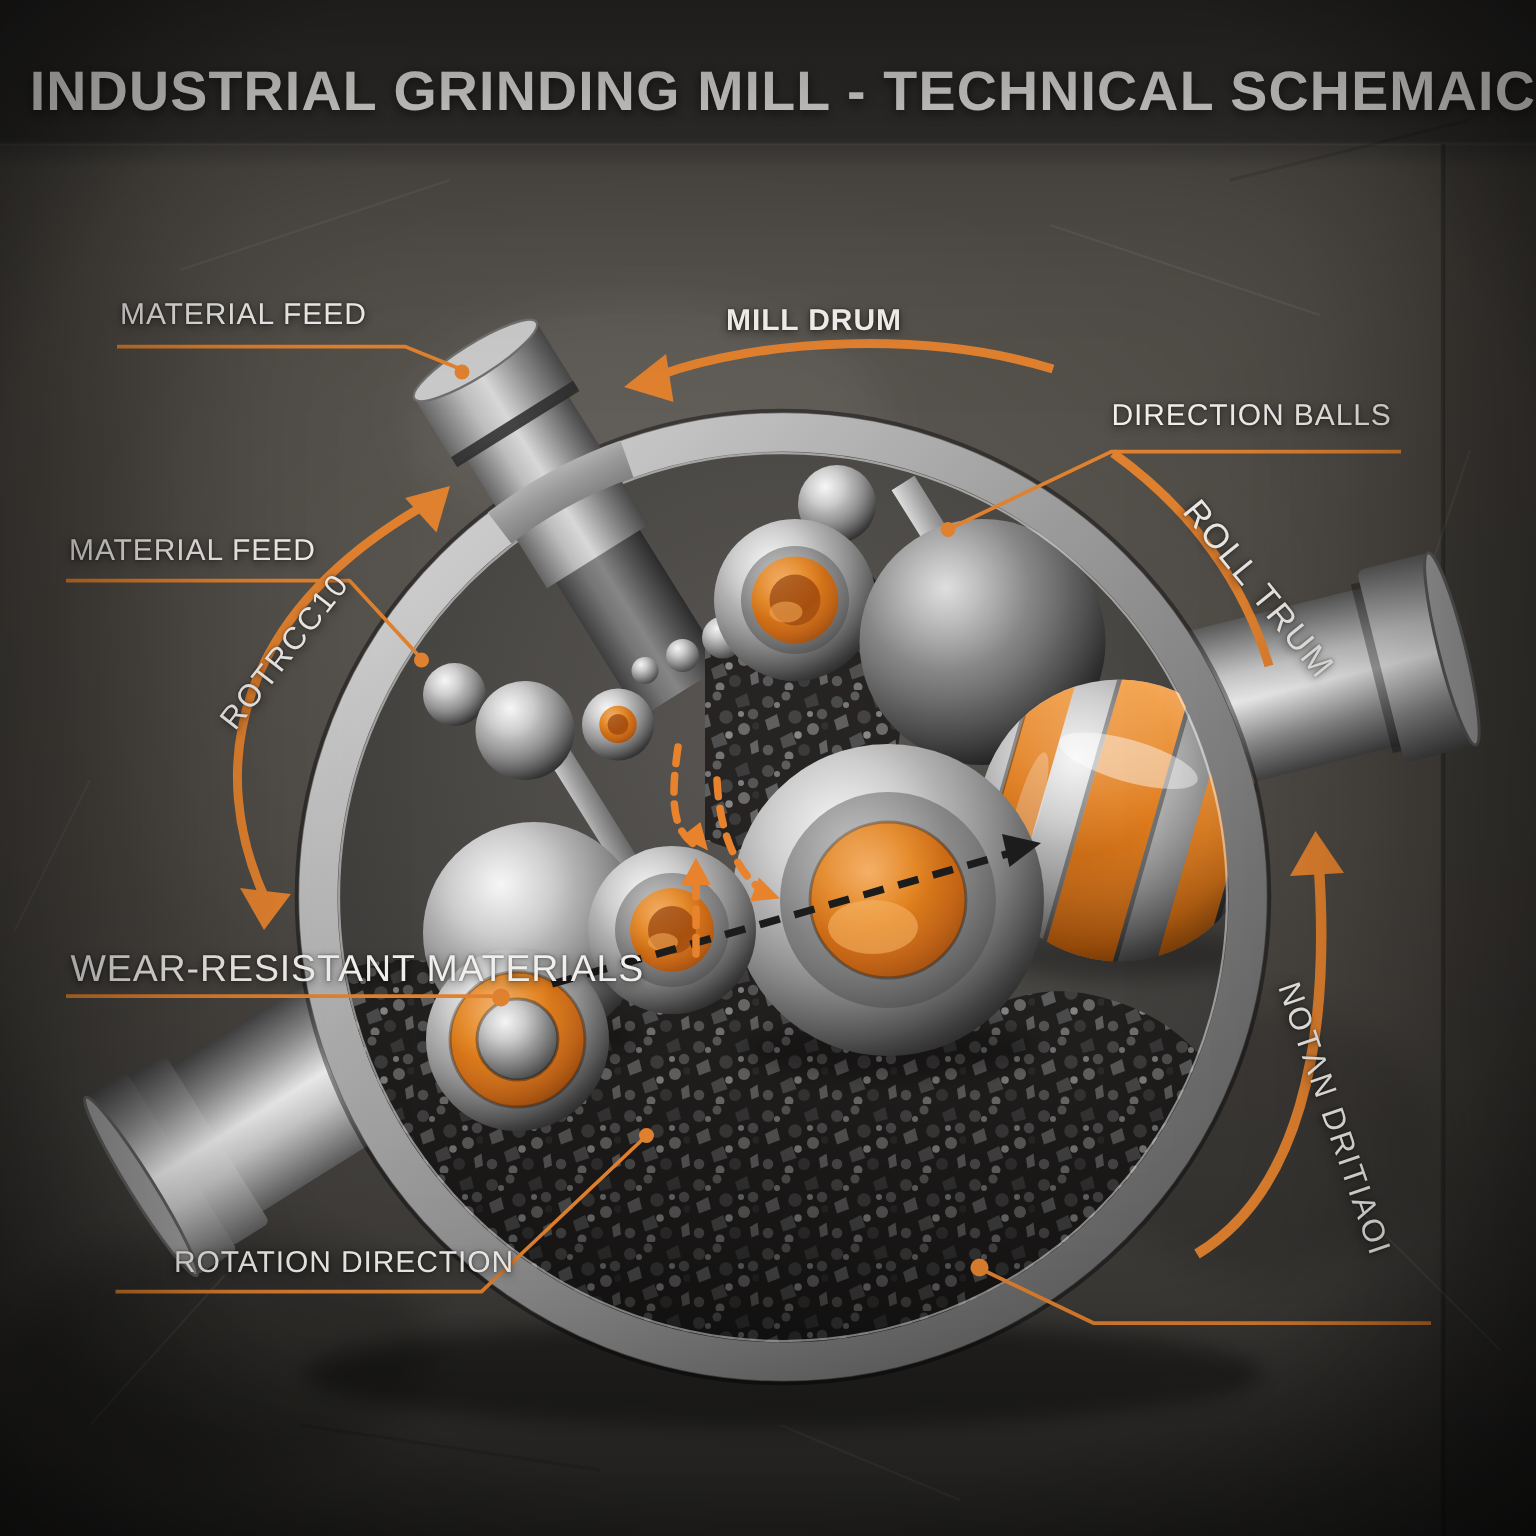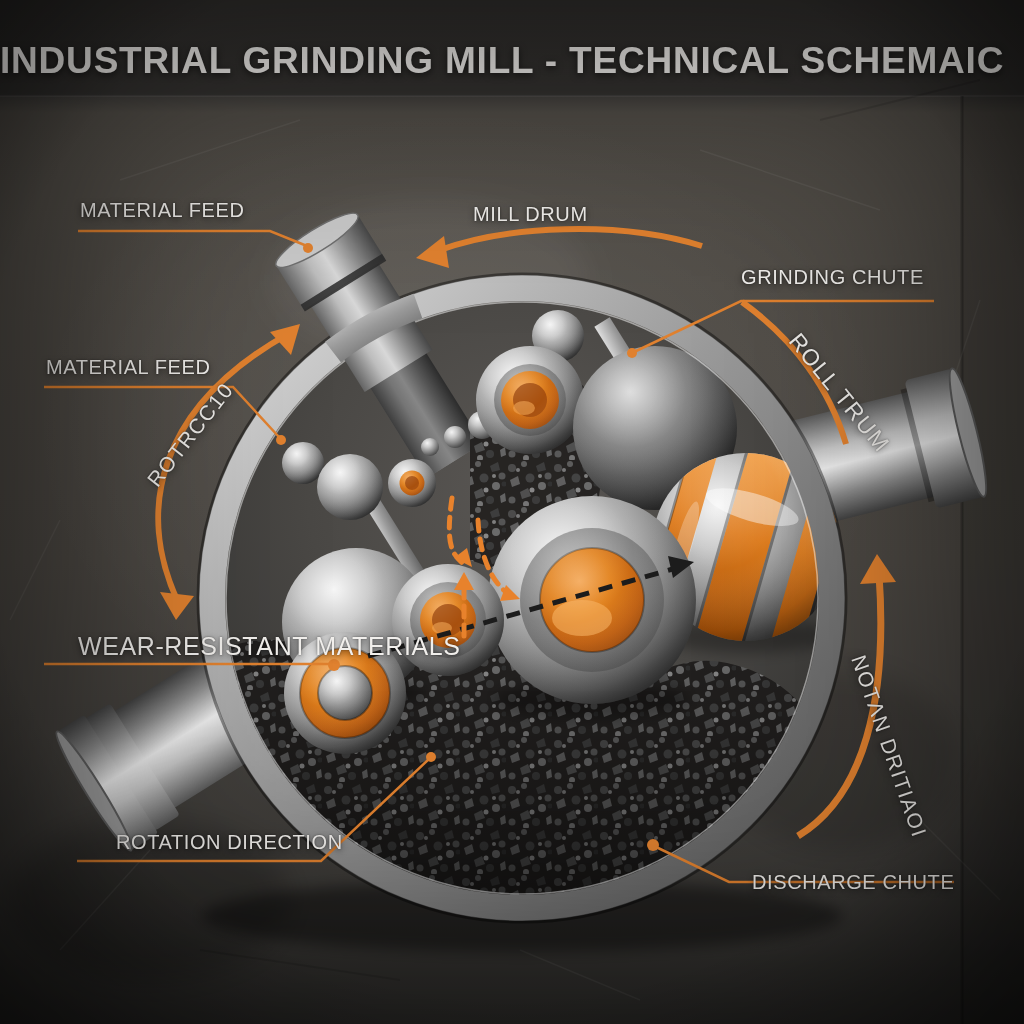--- a/index.html
+++ b/index.html
@@ -20,7 +20,7 @@
   .lbl.small{font-size:25px;margin-left:31px;}
   .lbl.rot{font-size:22px;letter-spacing:1.5px;color:#eceae7;}
   .title{
-    position:absolute;left:0;top:40px;width:100%;text-align:left;
+    position:absolute;left:0;top:40px;width:100%;text-align:right;
     color:#f4f2ef;font-size:37px;font-weight:bold;letter-spacing:.8px;
     text-shadow:0 2px 7px rgba(0,0,0,.6);
   }

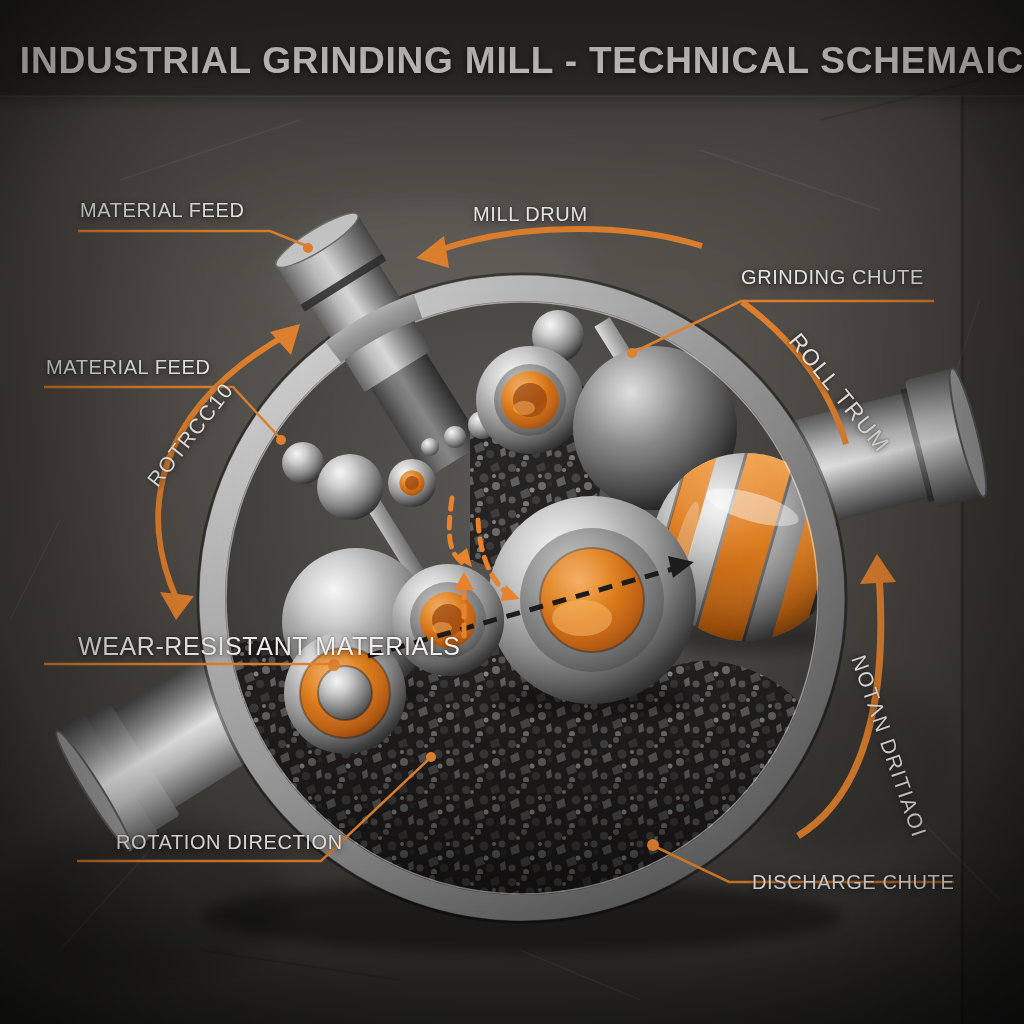--- a/index.html
+++ b/index.html
@@ -367,7 +367,7 @@
 
 <div class="lbl" style="left:80px;top:199px;">MATERIAL FEED</div>
 <div class="lbl" style="left:46px;top:356px;">MATERIAL FEED</div>
-<div class="lbl" style="left:473px;top:203px;">MILL DRUM</div>
+<div class="lbl" style="left:484px;top:203px;font-weight:bold;">MILL DRUM</div>
 <div class="lbl" style="left:741px;top:266px;">GRINDING CHUTE</div>
 <div class="lbl small" style="left:47px;top:632px;">WEAR-RESISTANT MATERIALS</div>
 <div class="lbl" style="left:78px;top:831px;margin-left:38px;">ROTATION DIRECTION</div>

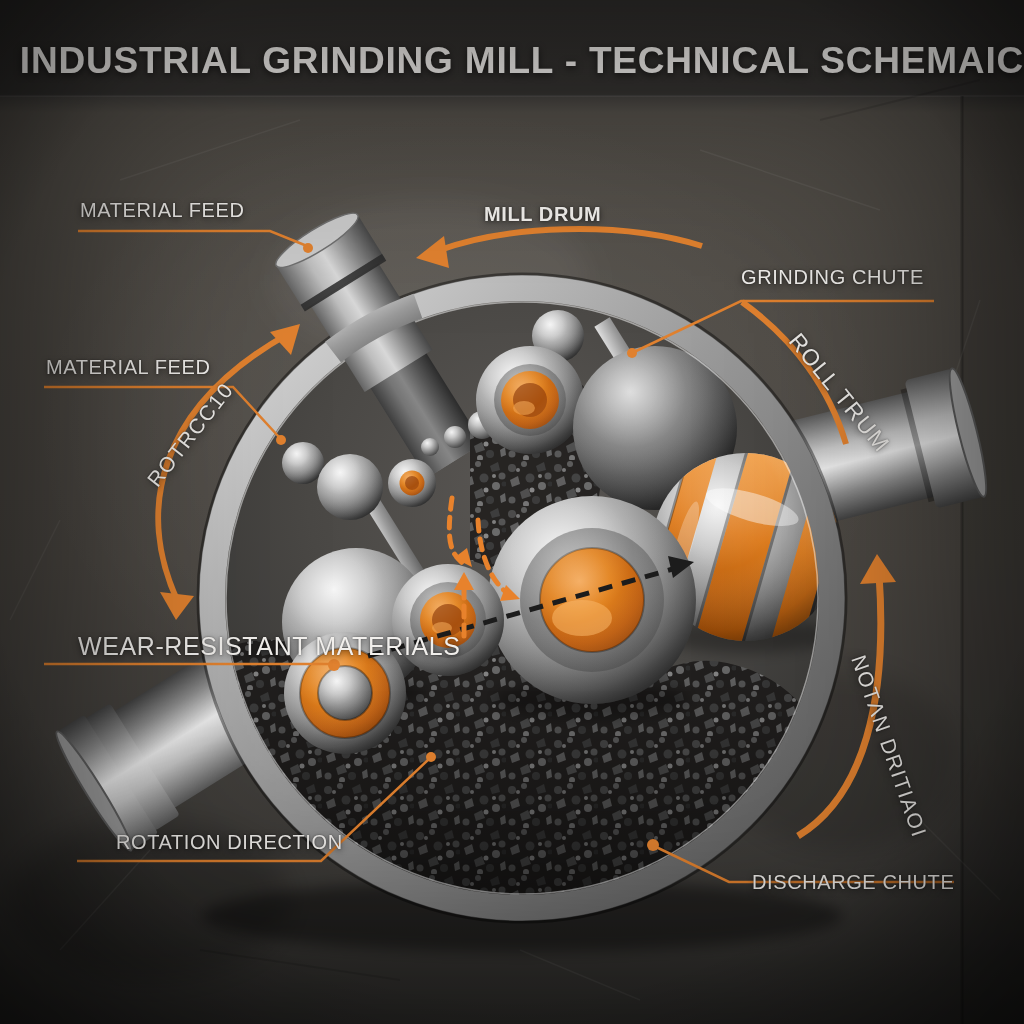--- a/index.html
+++ b/index.html
@@ -368,7 +368,7 @@
 <div class="lbl" style="left:80px;top:199px;">MATERIAL FEED</div>
 <div class="lbl" style="left:46px;top:356px;">MATERIAL FEED</div>
 <div class="lbl" style="left:484px;top:203px;font-weight:bold;">MILL DRUM</div>
-<div class="lbl" style="left:741px;top:266px;">GRINDING CHUTE</div>
+<div class="lbl" style="left:741px;top:266px;">DIRECTION BALLS</div>
 <div class="lbl small" style="left:47px;top:632px;">WEAR-RESISTANT MATERIALS</div>
 <div class="lbl" style="left:78px;top:831px;margin-left:38px;">ROTATION DIRECTION</div>
 <div class="lbl" style="left:752px;top:871px;">DISCHARGE CHUTE</div>

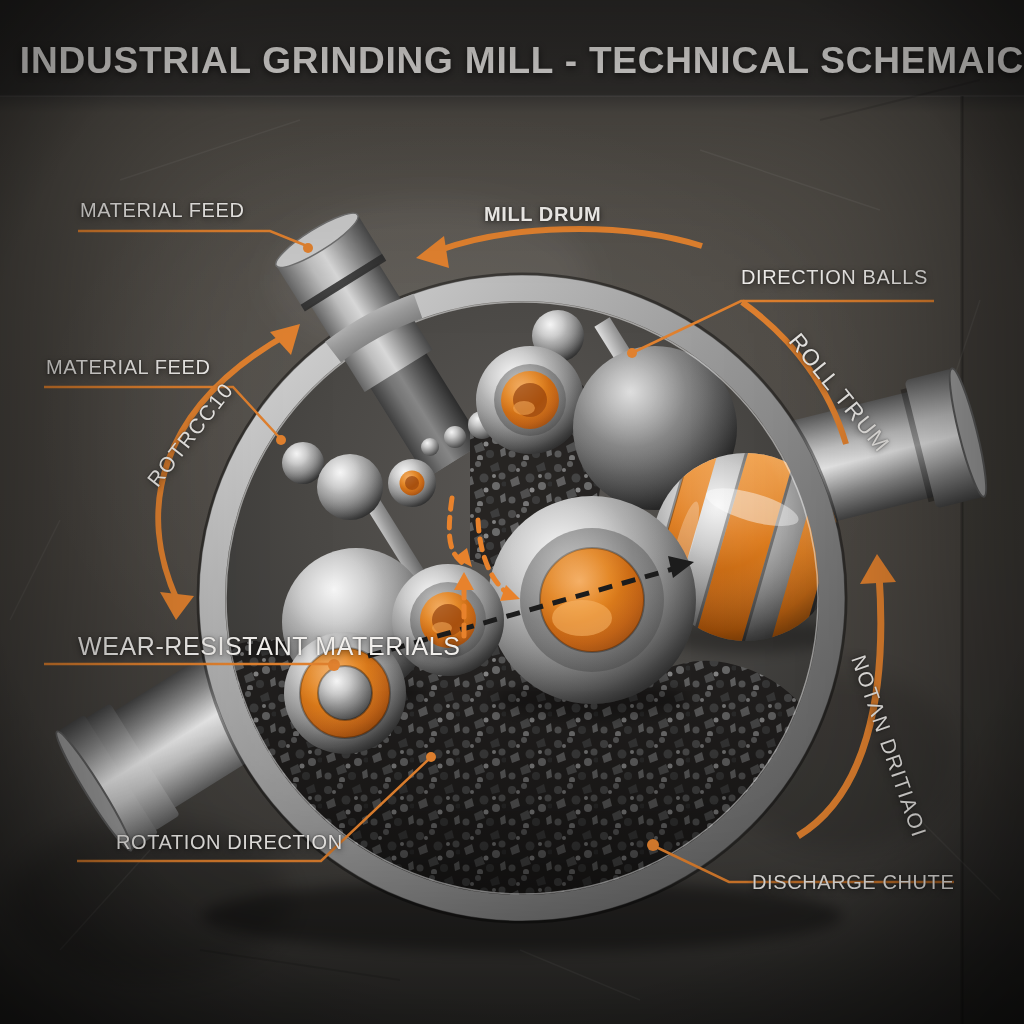--- a/index.html
+++ b/index.html
@@ -17,7 +17,7 @@
     position:absolute;color:#f1efec;font-size:20px;letter-spacing:.6px;
     white-space:nowrap;text-shadow:0 2px 6px rgba(0,0,0,.55),0 0 2px rgba(0,0,0,.45);
   }
-  .lbl.small{font-size:25px;margin-left:31px;}
+  .lbl.small{font-size:25px;}
   .lbl.rot{font-size:22px;letter-spacing:1.5px;color:#eceae7;}
   .title{
     position:absolute;left:0;top:40px;width:100%;text-align:right;

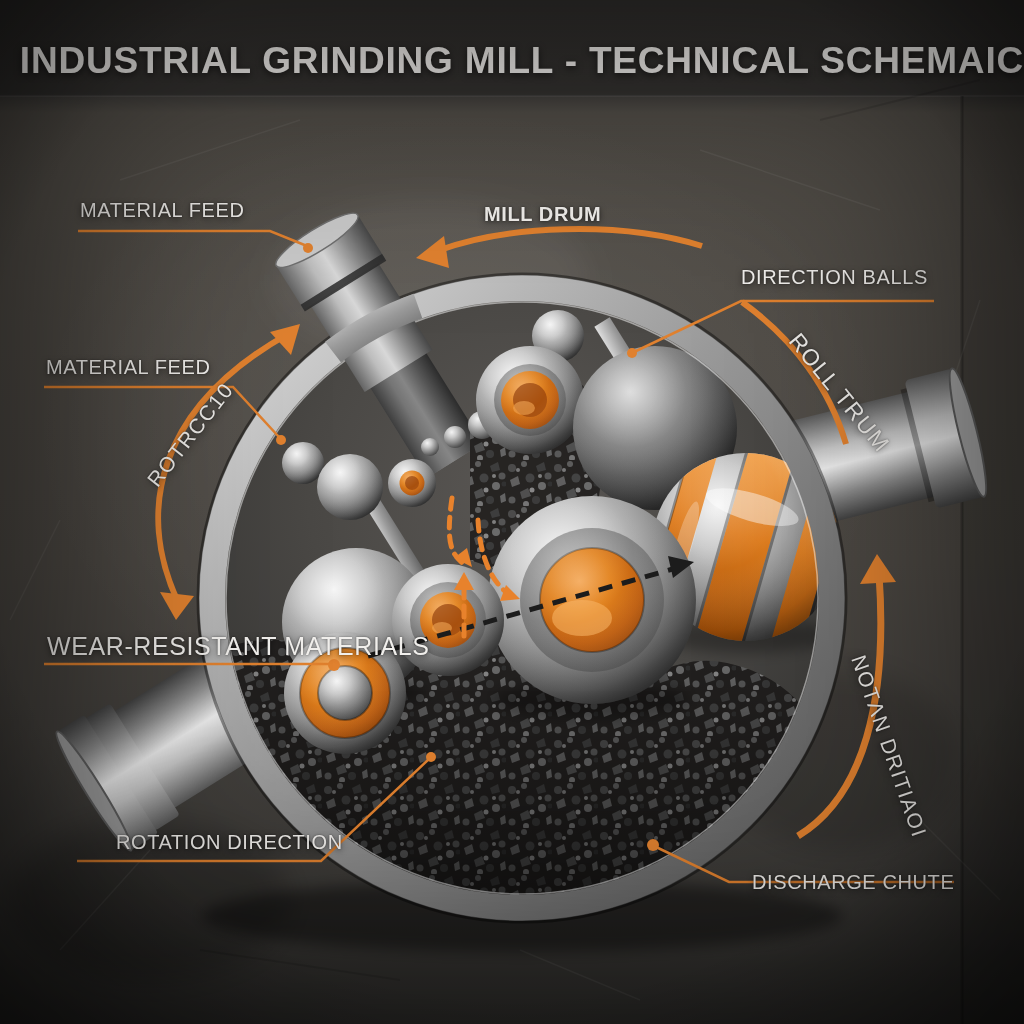--- a/index.html
+++ b/index.html
@@ -371,7 +371,6 @@
 <div class="lbl" style="left:741px;top:266px;">DIRECTION BALLS</div>
 <div class="lbl small" style="left:47px;top:632px;">WEAR-RESISTANT MATERIALS</div>
 <div class="lbl" style="left:78px;top:831px;margin-left:38px;">ROTATION DIRECTION</div>
-<div class="lbl" style="left:752px;top:871px;">DISCHARGE CHUTE</div>
 
 <div class="lbl rot" style="left:804px;top:328px;transform:rotate(51deg);transform-origin:0 0;font-size:23px;">ROLL TRUM</div>
 <div class="lbl rot" style="left:152px;top:472px;transform:rotate(-52deg);transform-origin:0 50%;font-size:21px;">ROTRCC10</div>

